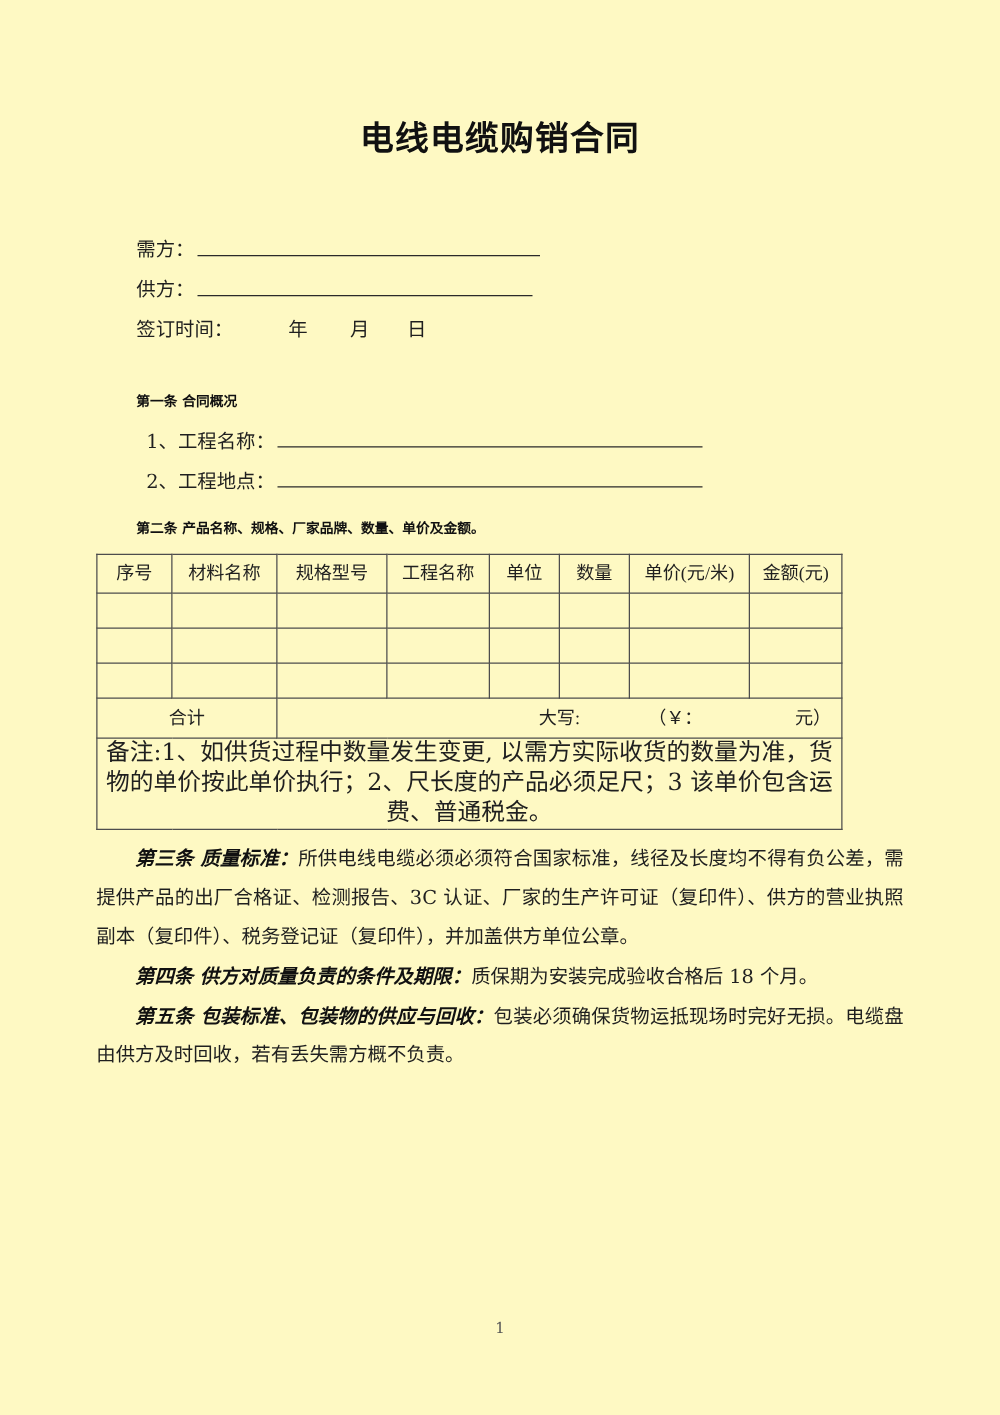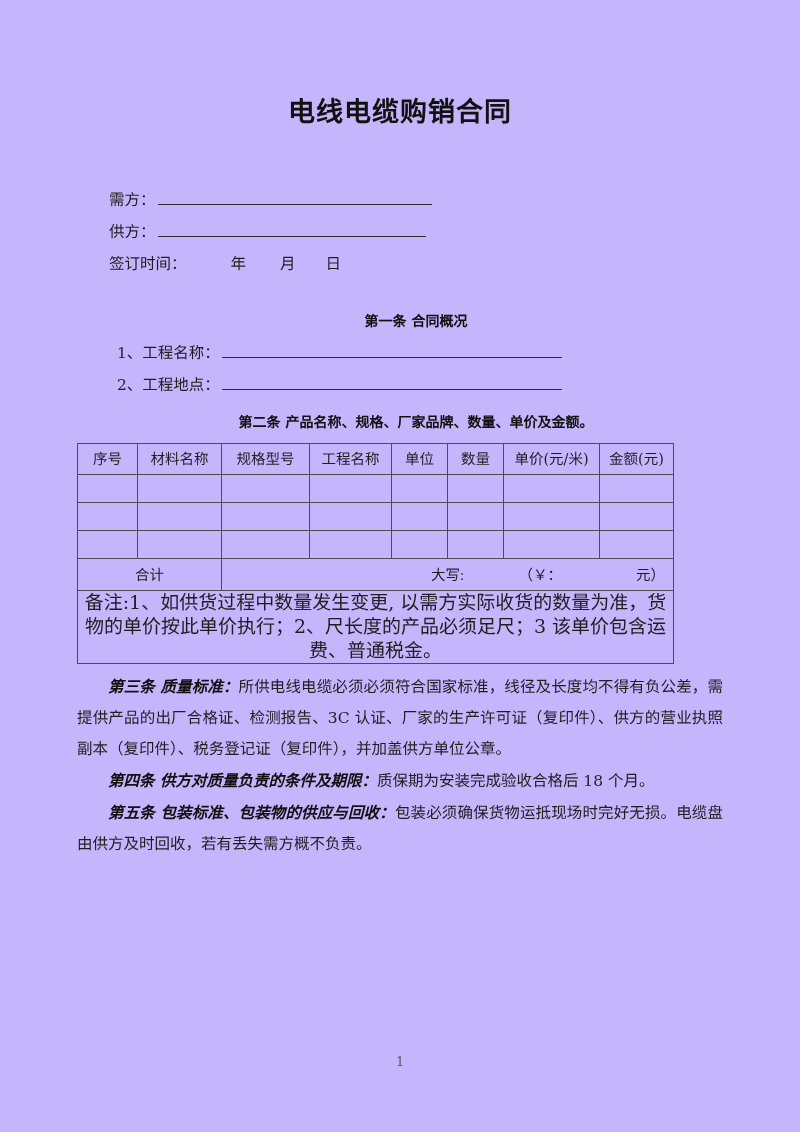--- a/index.html
+++ b/index.html
@@ -17,7 +17,7 @@
     width: 800px;
     height: 1132px;
     margin: 0 auto;
-    background: #c4b5fd;
+    background: #fef9c3;
     overflow: hidden;
     box-sizing: border-box;
   }

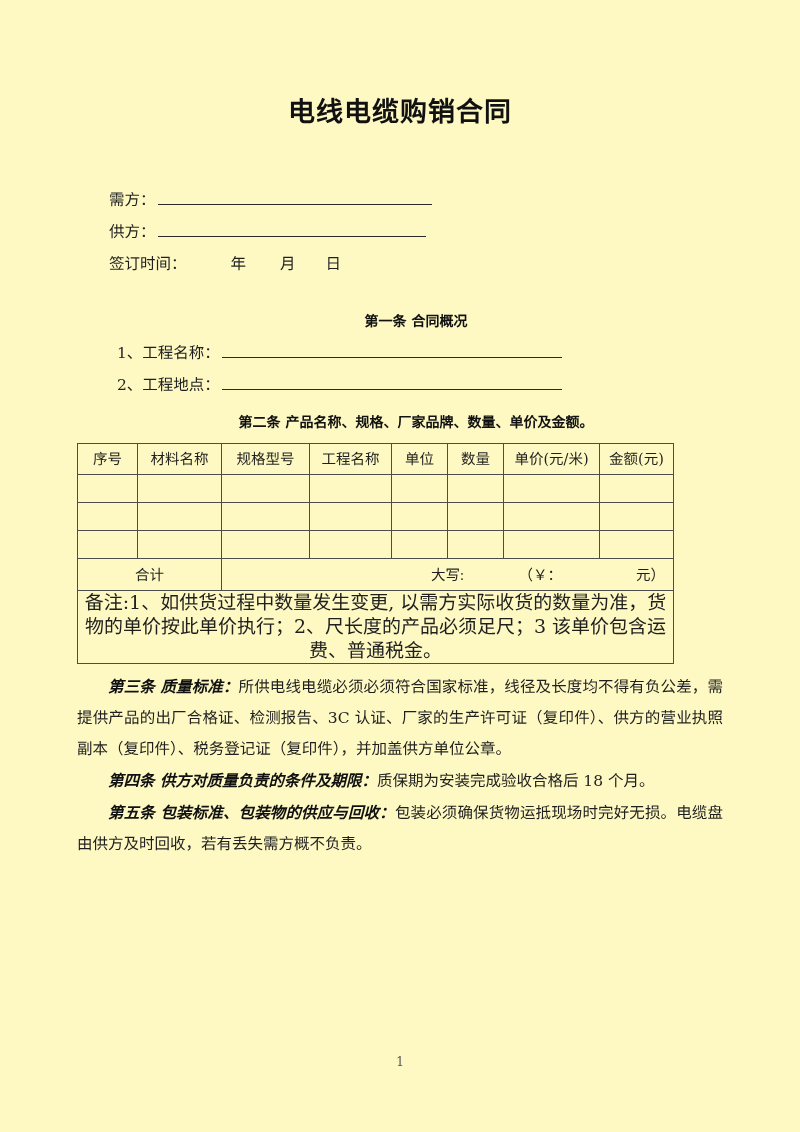--- a/index.html
+++ b/index.html
@@ -90,13 +90,12 @@
 
   
   .section-head {
-    font-size: 14px;
+    font-size: 11px;
     font-weight: bold;
     line-height: 31px;
     margin: 0;
     padding-left: 32px;
     color: #111111;
-    text-align: center;
   }
   .gap-before-a1 { margin-top: 26px; }
 

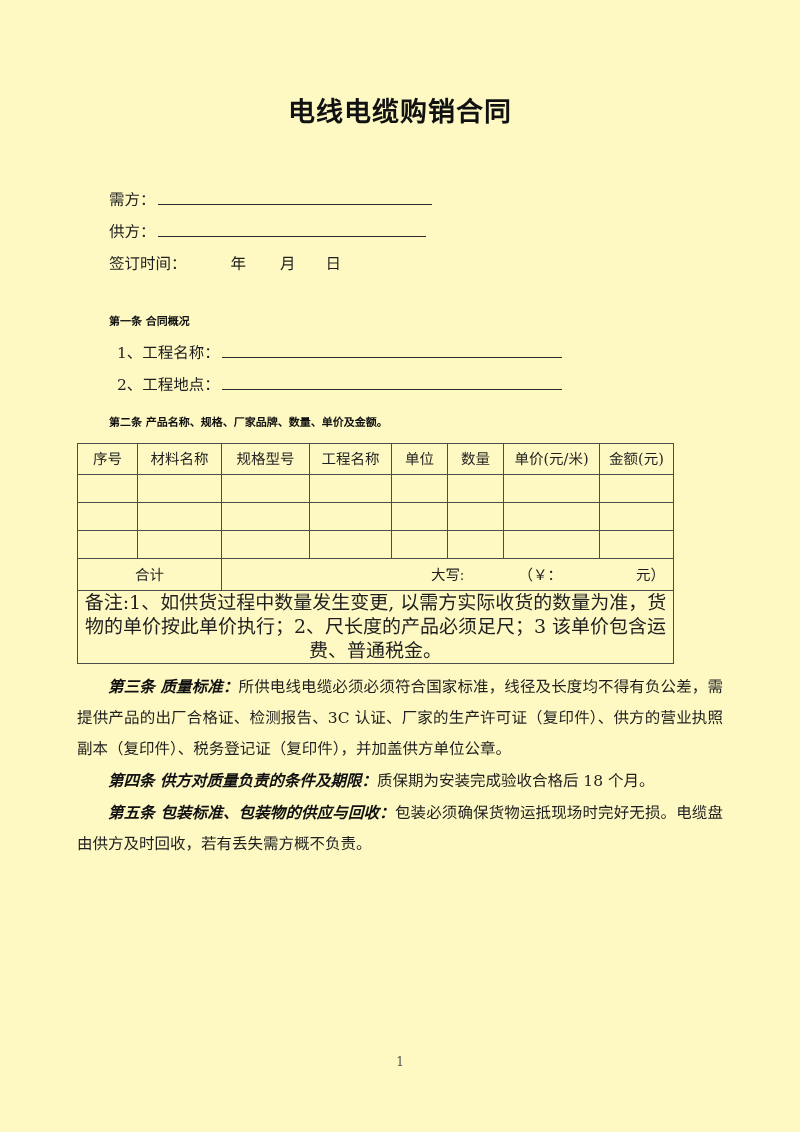--- a/index.html
+++ b/index.html
@@ -129,6 +129,7 @@
   }
   table.goods thead td {
     height: 30px;
+    font-family: Liberation Serif, serif;
   }
   table.goods tbody td.blank-cell {
     height: 27px;

